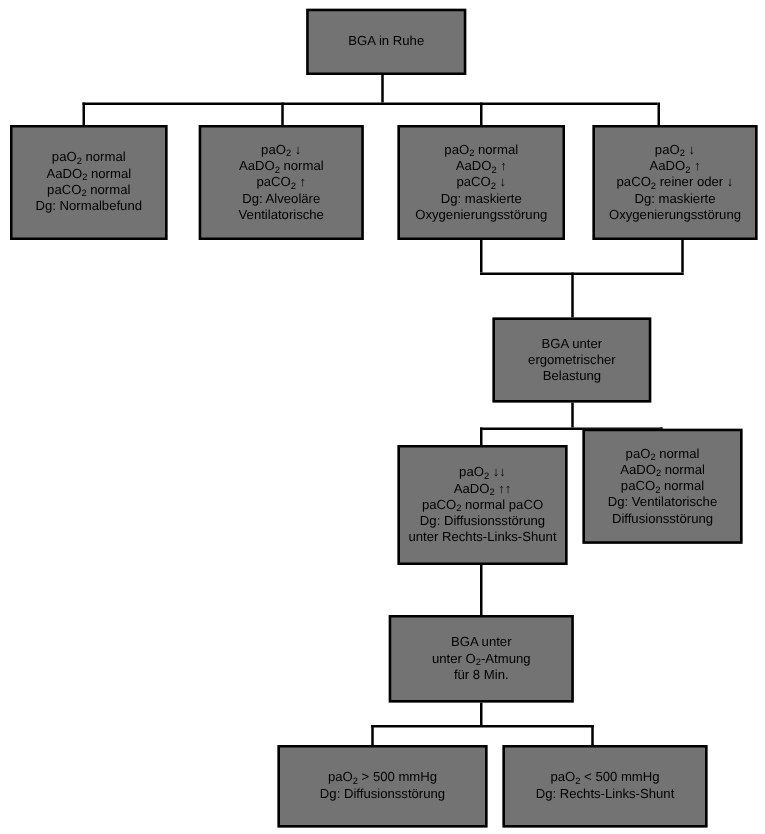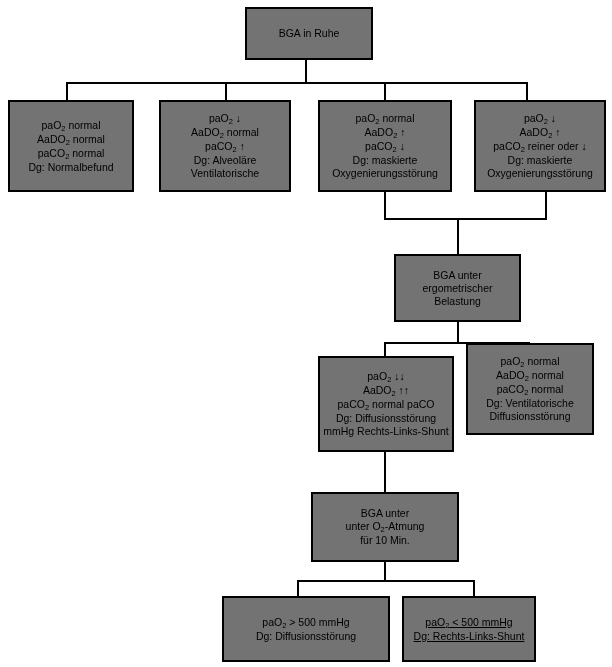--- a/index.html
+++ b/index.html
@@ -129,7 +129,7 @@
     <span class="ln"><span>AaDO</span><sub>2</sub><span> ↑↑</span></span>
     <span class="ln"><span>paCO</span><sub>2</sub><span> normal paCO</span></span>
     <span class="ln">Dg: Diffusionsstörung</span>
-    <span class="ln">mmHg Rechts-Links-Shunt</span>
+    <span class="ln">unter Rechts-Links-Shunt</span>
   </div>
 
   <div class="node" style="left:466px; top:343px; width:128px; height:92px;">

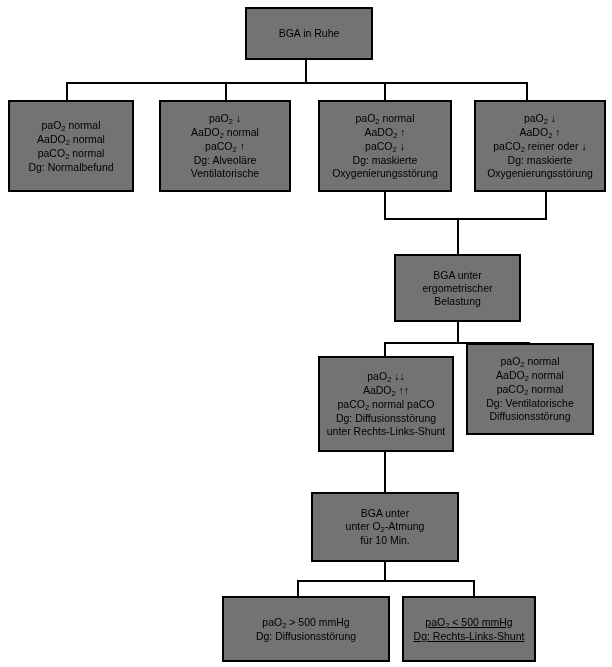--- a/index.html
+++ b/index.html
@@ -143,7 +143,7 @@
   <div class="node" style="left:311px; top:492px; width:148px; height:70px;">
     <span class="ln">BGA unter</span>
     <span class="ln"><span>unter O</span><sub>2</sub><span>-Atmung</span></span>
-    <span class="ln">für 10 Min.</span>
+    <span class="ln">für 8 Min.</span>
   </div>
 
   <div class="node" style="left:222px; top:596px; width:168px; height:66px;">

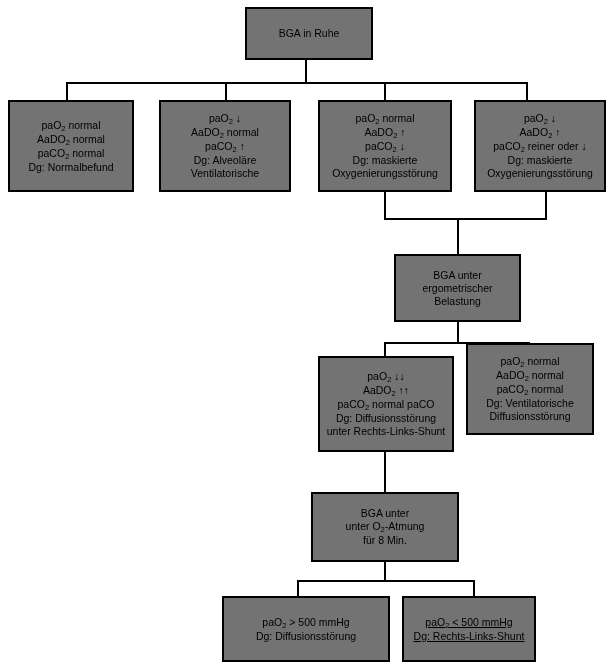--- a/index.html
+++ b/index.html
@@ -151,7 +151,7 @@
     <span class="ln">Dg: Diffusionsstörung</span>
   </div>
 
-  <div class="node" style="left:402px; top:596px; width:134px; height:66px;text-decoration:underline;">
+  <div class="node" style="left:402px; top:596px; width:164px; height:66px;">
     <span class="ln"><span>paO</span><sub>2</sub><span> &lt; 500 mmHg</span></span>
     <span class="ln">Dg: Rechts-Links-Shunt</span>
   </div>

